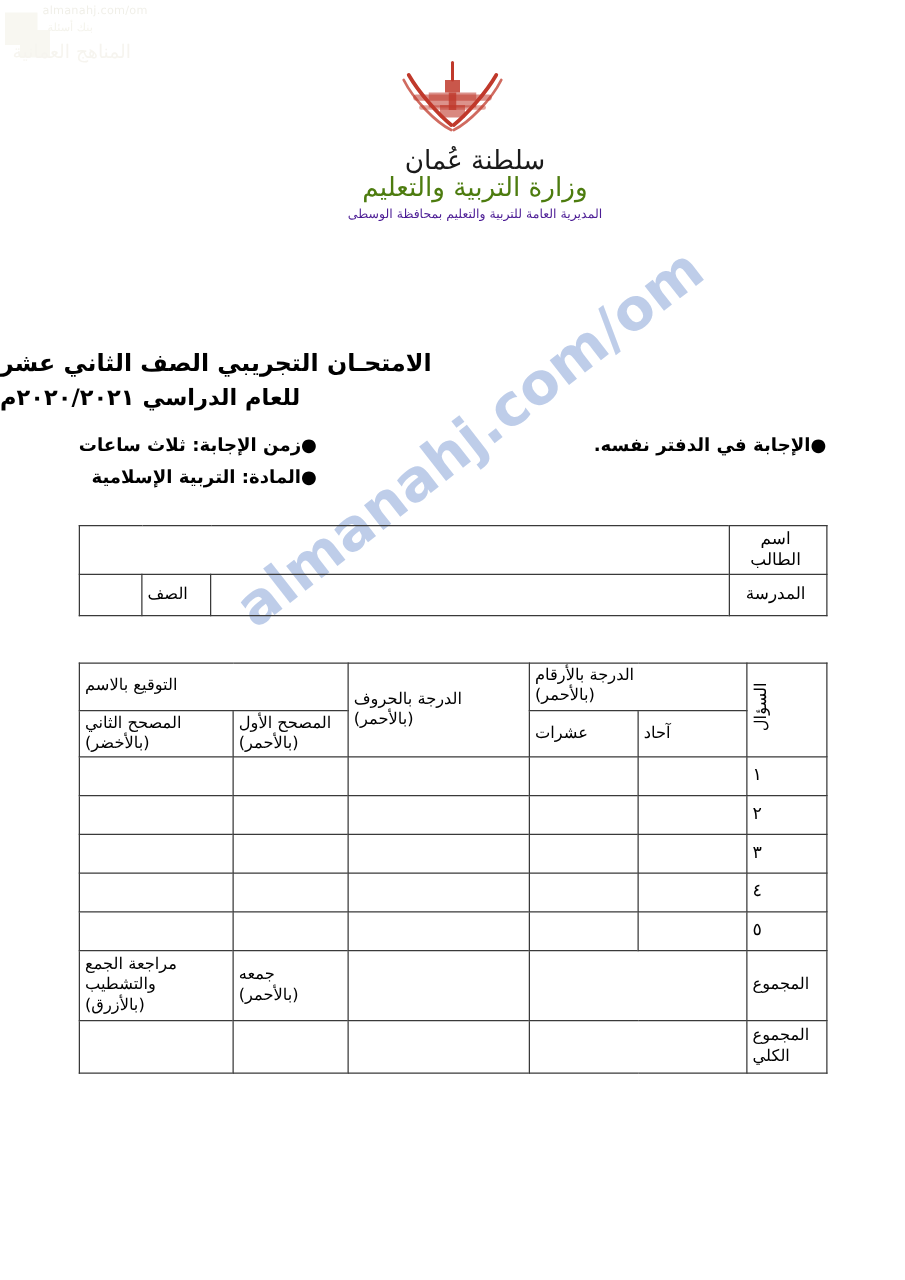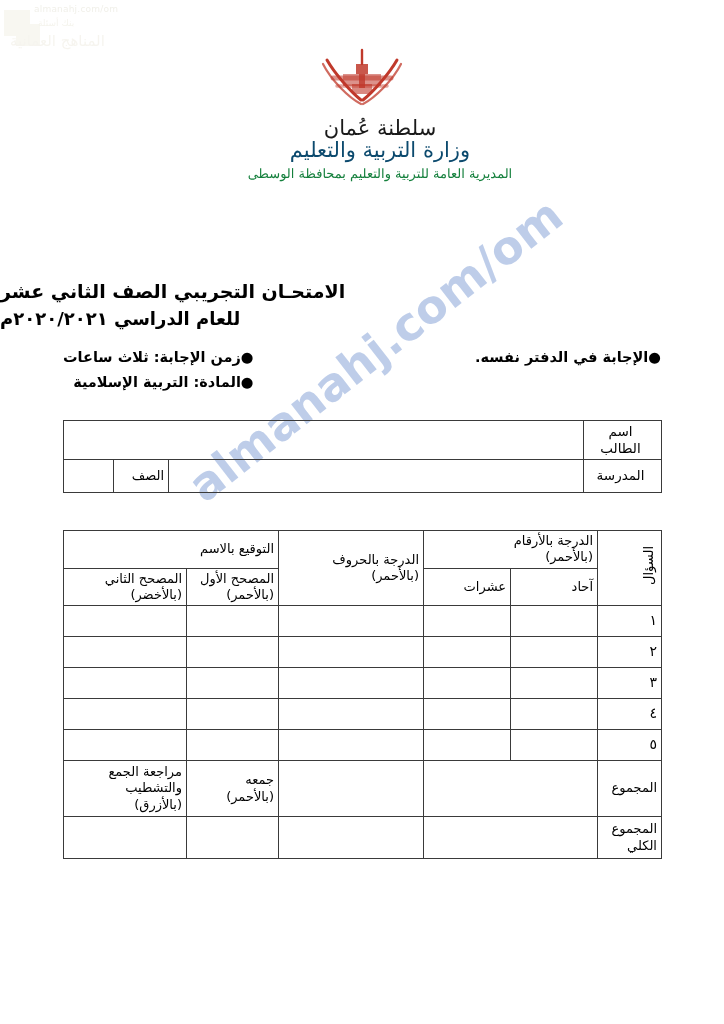--- a/index.html
+++ b/index.html
@@ -104,7 +104,7 @@
   }
   .ministry-lines .ln2 {
     font-size: 21px;
-    color: #0c4a6e;
+    color: #4d7c0f;
     font-family: "DejaVu Serif", "Liberation Serif", serif;
     margin-top: 1px;
     letter-spacing: 1px;

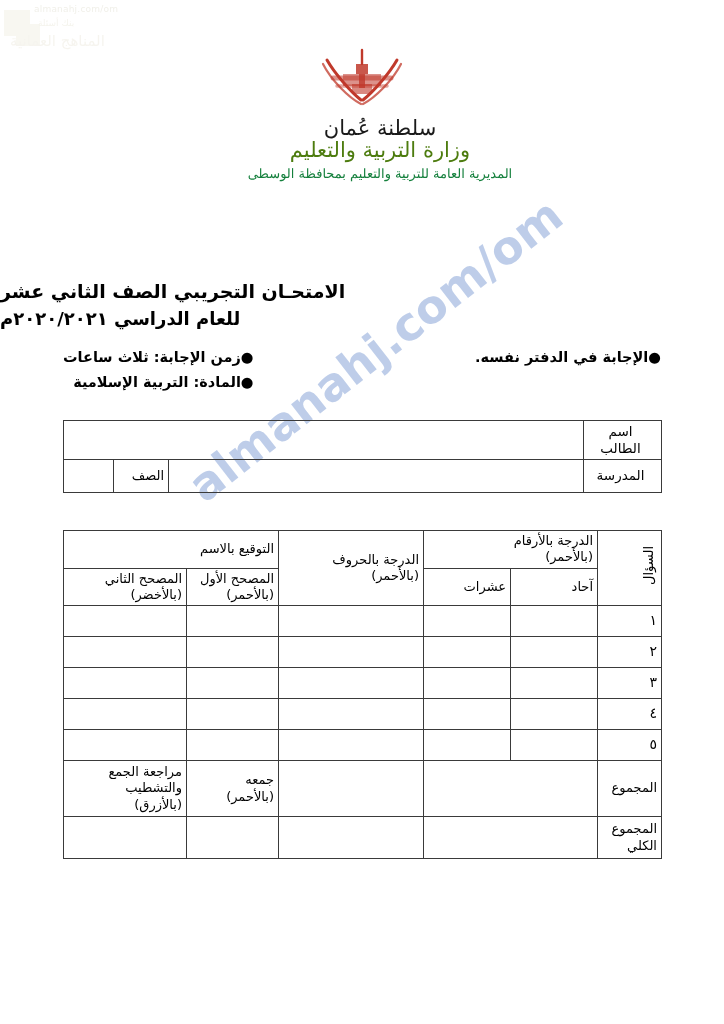--- a/index.html
+++ b/index.html
@@ -110,8 +110,8 @@
     letter-spacing: 1px;
   }
   .ministry-lines .ln3 {
-    font-size: 13px;
-    color: #15803d;
+    font-size: 10px;
+    color: #4c1d95;
     font-family: "DejaVu Serif", "Liberation Serif", serif;
     margin-top: 6px;
   }

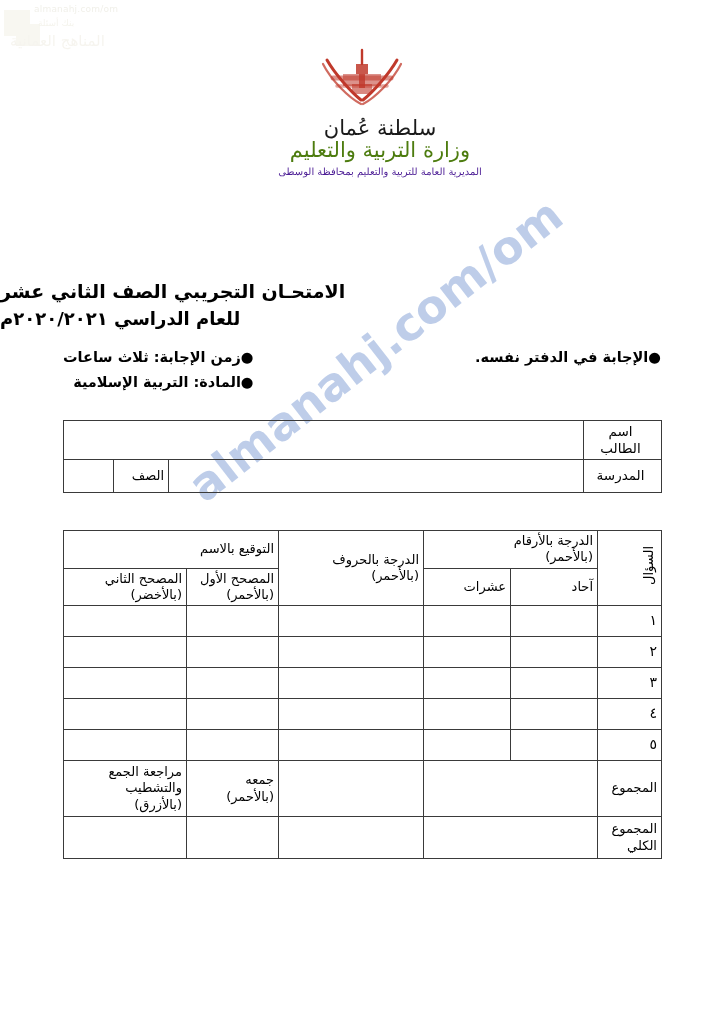--- a/index.html
+++ b/index.html
@@ -155,7 +155,7 @@
   }
   table td {
     border: 1.3px solid #3a3a3a;
-    text-align: right;
+    text-align: left;
     vertical-align: middle;
     font-size: 13px;
     padding: 2px 4px;

